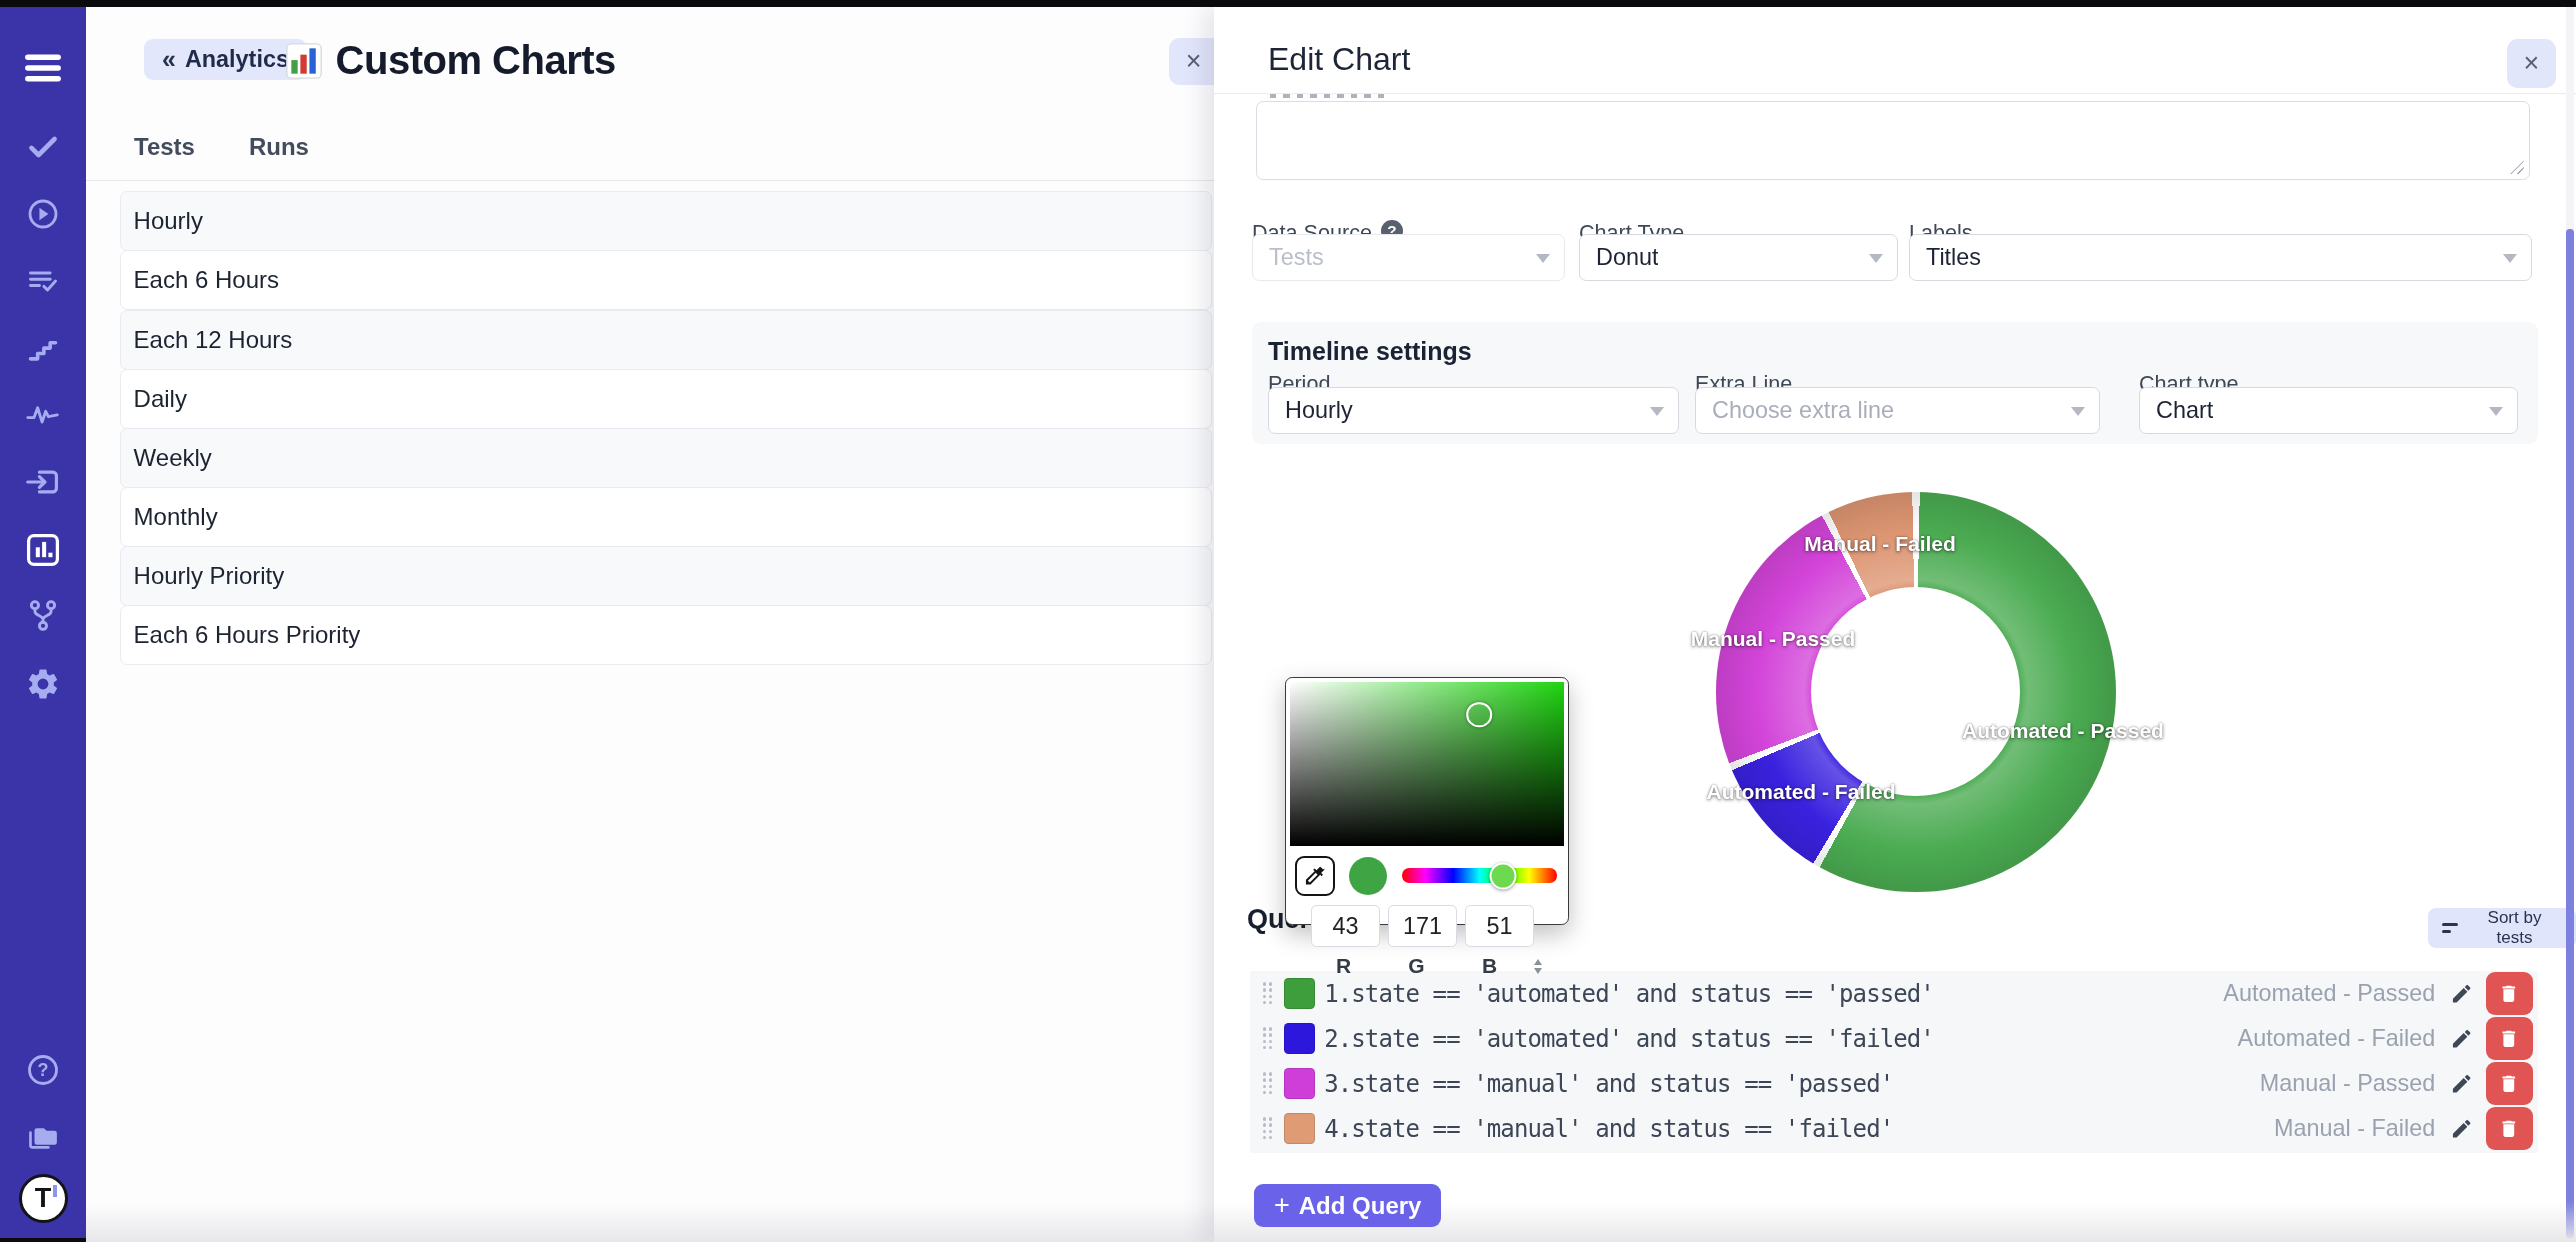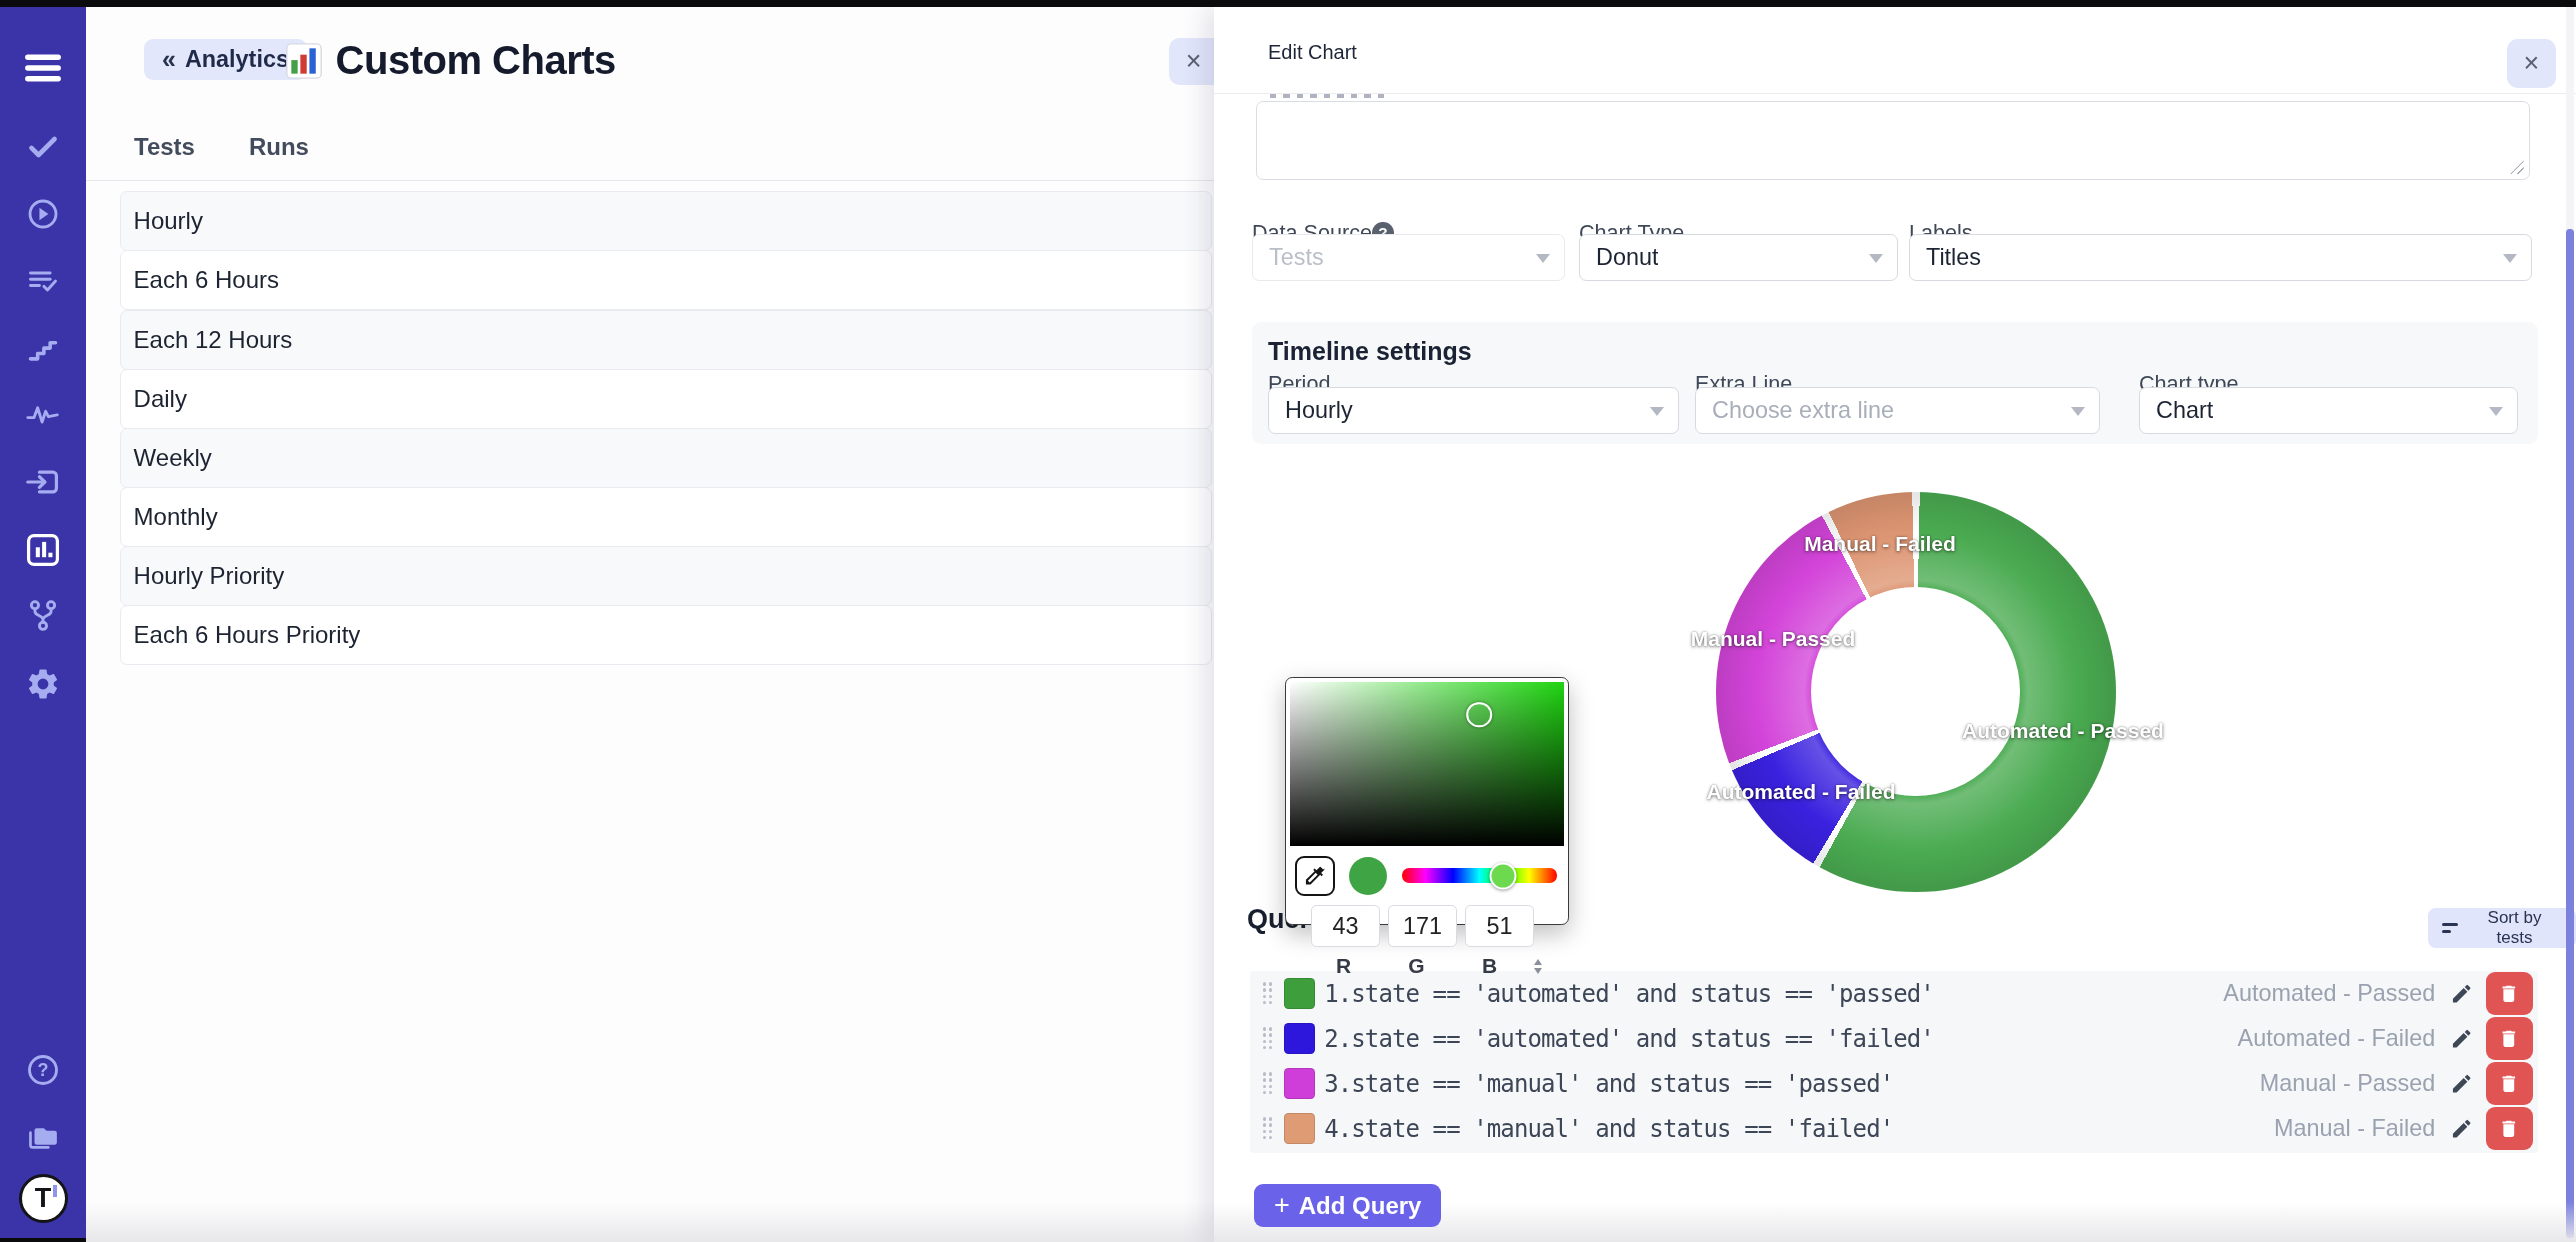--- a/index.html
+++ b/index.html
@@ -40,7 +40,7 @@
   
   .drawer{position:absolute;left:1214px;top:7.2px;width:1362px;bottom:0;background:#ffffff;z-index:20;
           box-shadow:-9px 0 23.4px rgba(40,40,70,.12);}
-  .drawer-title{position:absolute;left:54px;top:34px;font-size:20px;font-weight:500;color:#1d2537;}
+  .drawer-title{position:absolute;left:54px;top:34px;font-size:32px;font-weight:500;color:#1d2537;}
   .drawer-close{position:absolute;left:1293px;top:32px;width:49px;height:49px;background:#e2e6fb;border:none;
                 border-radius:10.8px;font-size:27px;color:#596075;cursor:pointer;}
   .hdr-divider{position:absolute;left:0;right:0;top:86px;height:0.9px;background:#ececf0;}

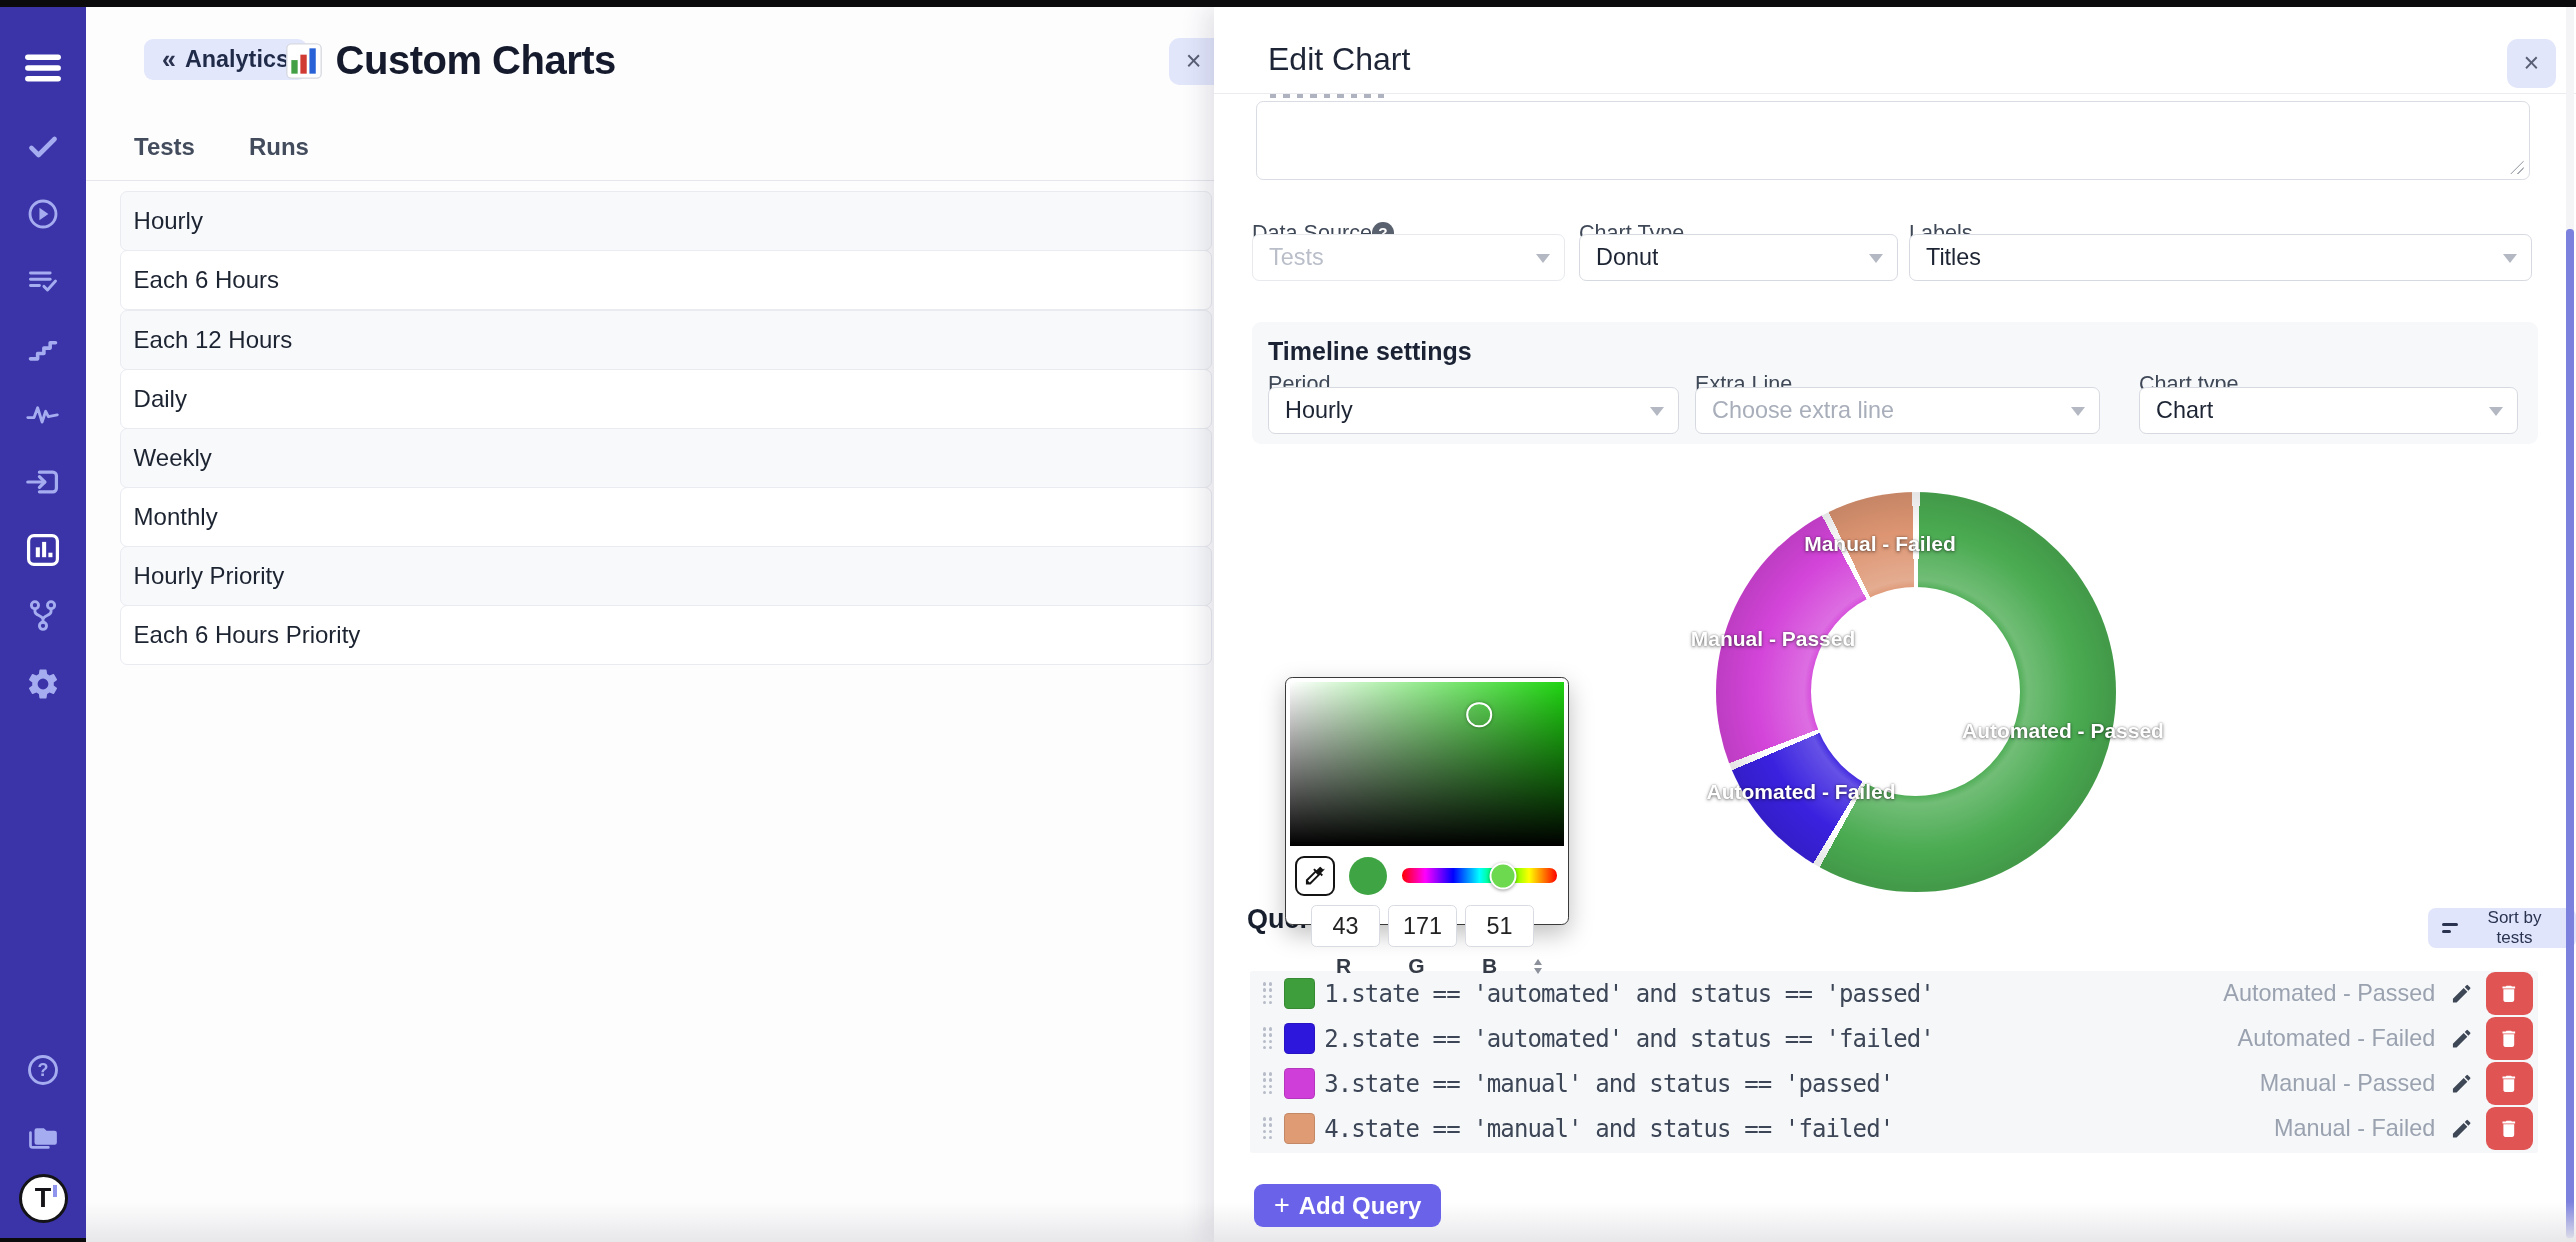--- a/index.html
+++ b/index.html
@@ -52,7 +52,7 @@
   .resize-corner{position:absolute;right:6.3px;bottom:6.3px;width:13.5px;height:13.5px;pointer-events:none;
         background:repeating-linear-gradient(135deg,transparent 0 3.6px,#a8acb5 3.6px 5.4px);
         clip-path:polygon(100% 0,100% 100%,0 100%);}
-  .fld-label{position:absolute;font-size:21.6px;font-weight:500;color:#3f4857;display:flex;align-items:center;gap:0;}
+  .fld-label{position:absolute;font-size:21.6px;font-weight:500;color:#3f4857;display:flex;gap:9px;}
   .help-dot{width:21.6px;height:21.6px;border-radius:50%;background:#59616f;color:#fff;font-size:15.3px;font-weight:700;
             display:inline-flex;align-items:center;justify-content:center;}
   .select{position:absolute;height:47px;background:#fff;border:0.9px solid #d6d9e0;border-radius:7.2px;cursor:pointer;

